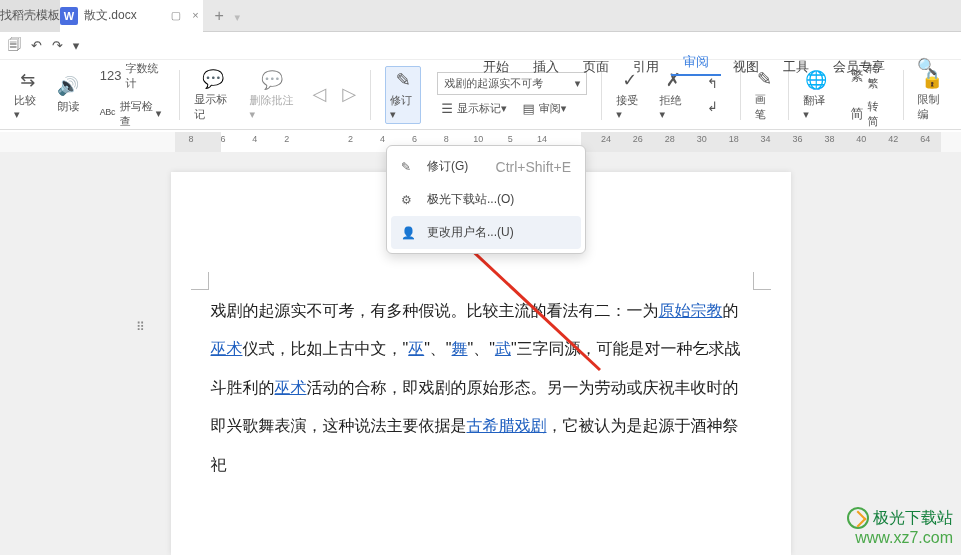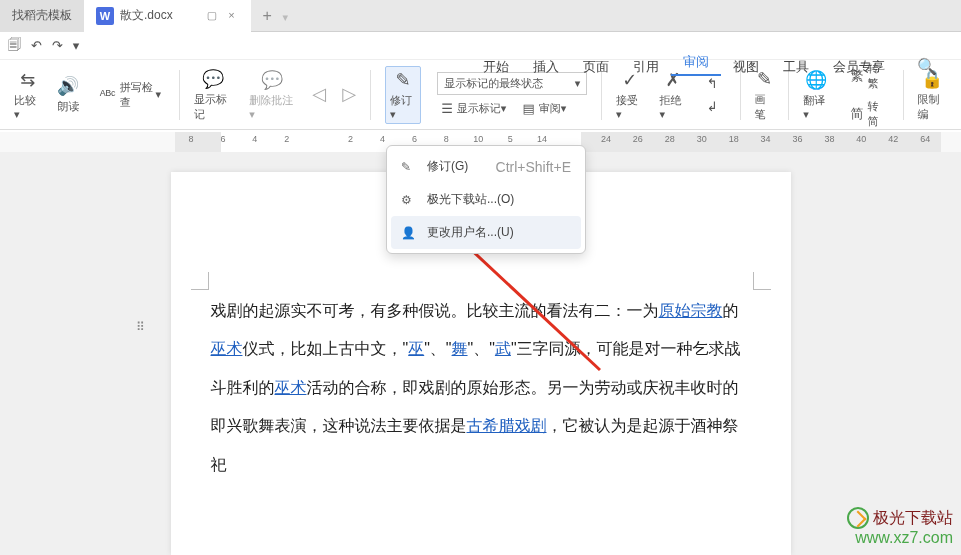--- a/index.html
+++ b/index.html
@@ -6,7 +6,7 @@
 body { width: 961px; height: 555px; background: #fff; overflow: hidden; position: relative; }
 
 .tab-bar { height: 32px; background: #e8e8e8; display: flex; align-items: center; border-bottom: 1px solid #d0d0d0; }
-.tab { height: 32px; display: flex; align-items: center; padding: 0 12px; font-size: 12px; color: #555; }
+.tab { height: 32px; display: flex; align-items: center; padding: 0 0; font-size: 12px; color: #555; }
 .tab.home { background: #e0e0e0; }
 .tab.active { background: #fff; }
 .tab .w-icon { width: 18px; height: 18px; background: #4a6ee0; color: #fff; display: inline-flex; align-items: center; justify-content: center; font-size: 11px; font-weight: bold; margin-right: 6px; border-radius: 2px; }

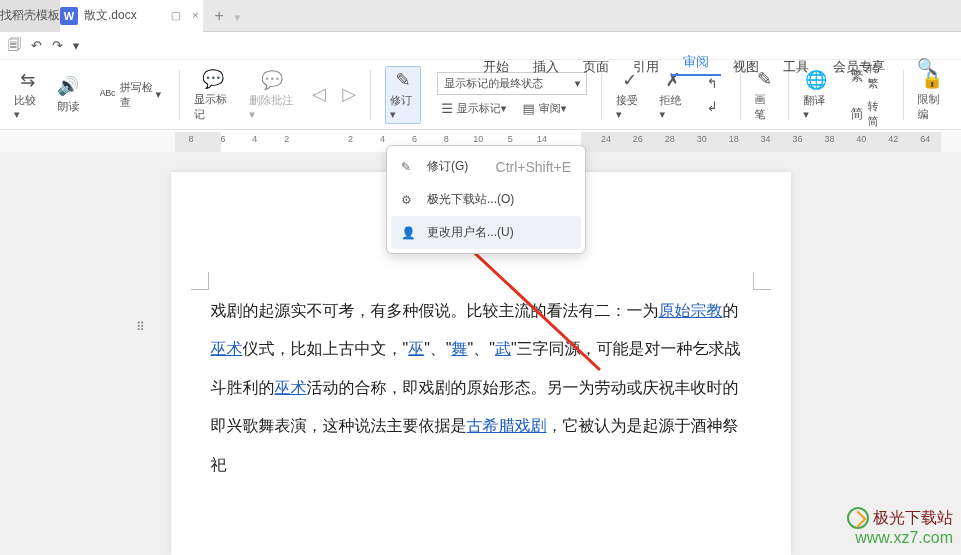--- a/index.html
+++ b/index.html
@@ -118,6 +118,10 @@
   </div>
   <div class="rib-group">
     <div class="rib-stack">
+      <div class="rib-mini">
+          <span class="ico">123</span>
+          <span>字数统计</span>
+        </div>
       <div class="rib-mini"><span class="ico">ᴬᴮᶜ</span><span>拼写检查</span> ▾</div>
     </div>
   </div>

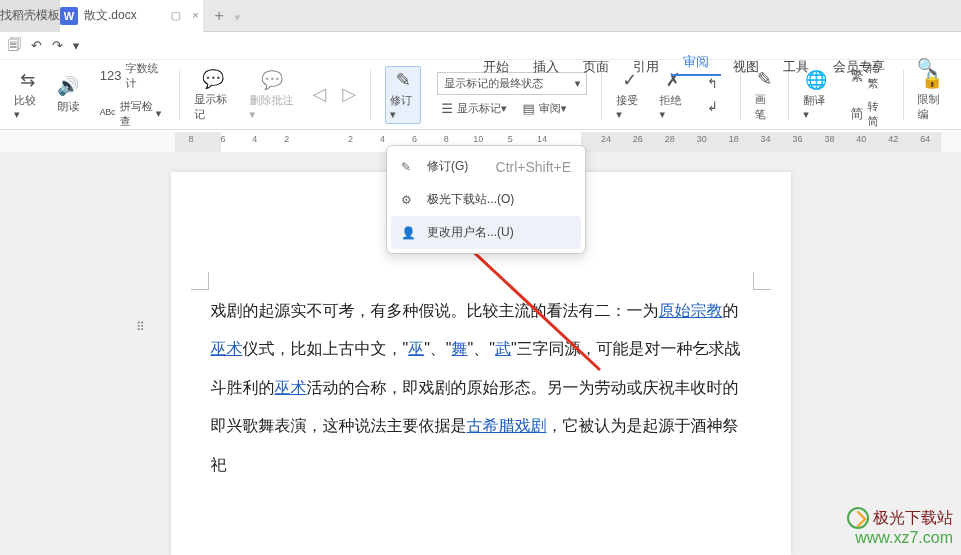--- a/index.html
+++ b/index.html
@@ -158,7 +158,7 @@
   <div class="rib-group">
     <div class="rib-stack">
       <div class="rib-select">
-        <span>显示标记的最终状态</span>
+        <span>戏剧的起源实不可考</span>
           <span>▾</span>
       </div>
       <div style="display:flex;gap:8px">

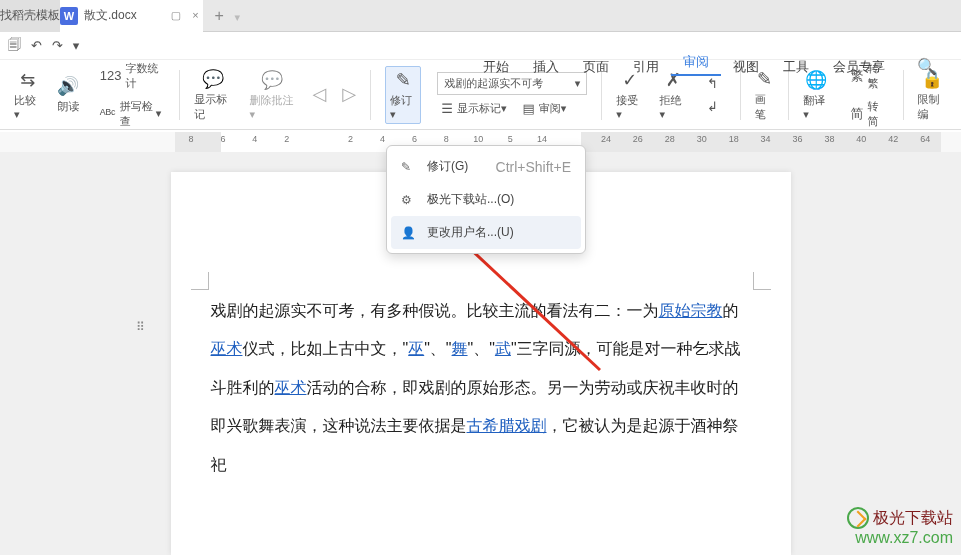--- a/index.html
+++ b/index.html
@@ -56,7 +56,7 @@
 .arrow-svg { position: absolute; top: 220px; left: 430px; z-index: 50; pointer-events: none; }
 
 .watermark { position: absolute; right: 8px; bottom: 8px; text-align: right; z-index: 200; }
-.watermark .wm1 { font-size: 16px; color: #7f1d1d; font-weight: 500; display: flex; align-items: center; justify-content: flex-end; }
+.watermark .wm1 { font-size: 16px; color: #15803d; font-weight: 500; display: flex; align-items: center; justify-content: flex-end; }
 .watermark .wm1 .logo { width: 22px; height: 22px; border: 2px solid #4aa84a; border-radius: 50%; margin-right: 4px; position: relative; }
 .watermark .wm1 .logo::after { content: ""; position: absolute; width: 10px; height: 10px; border-right: 2px solid #f0a020; border-bottom: 2px solid #f0a020; transform: rotate(-45deg); top: 4px; left: 3px; }
 .watermark .wm2 { font-size: 16px; color: #4aa84a; }

